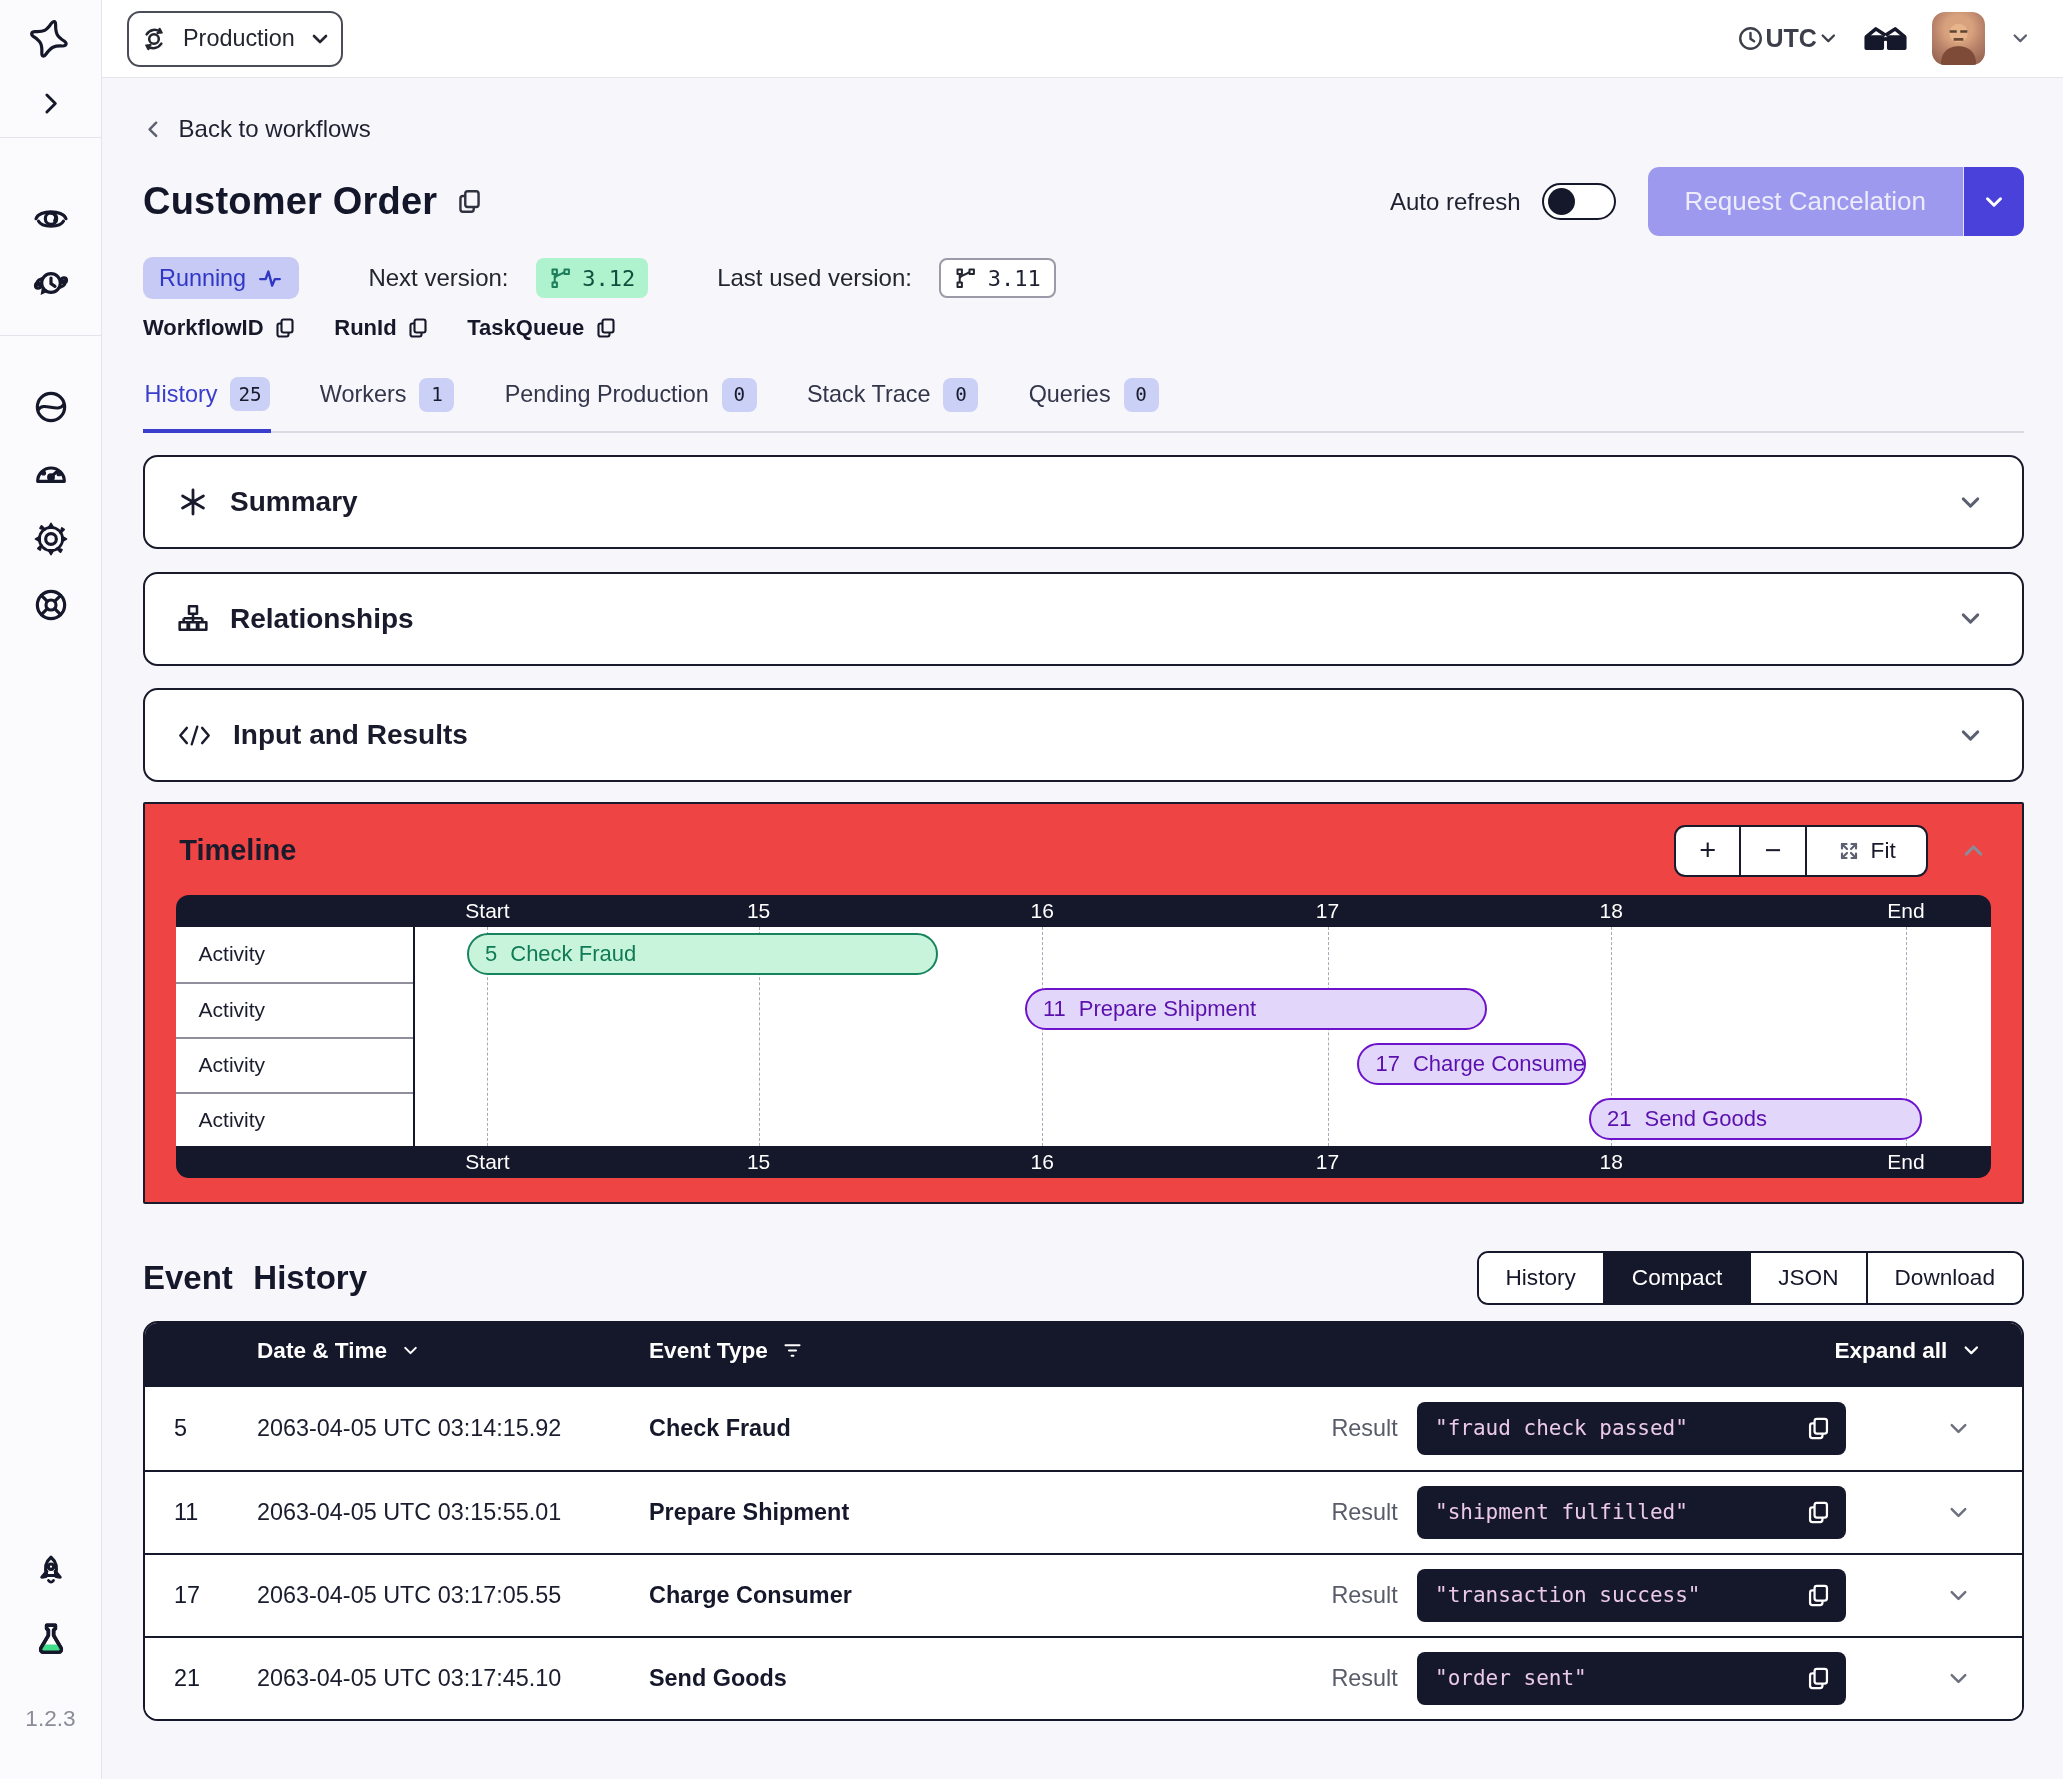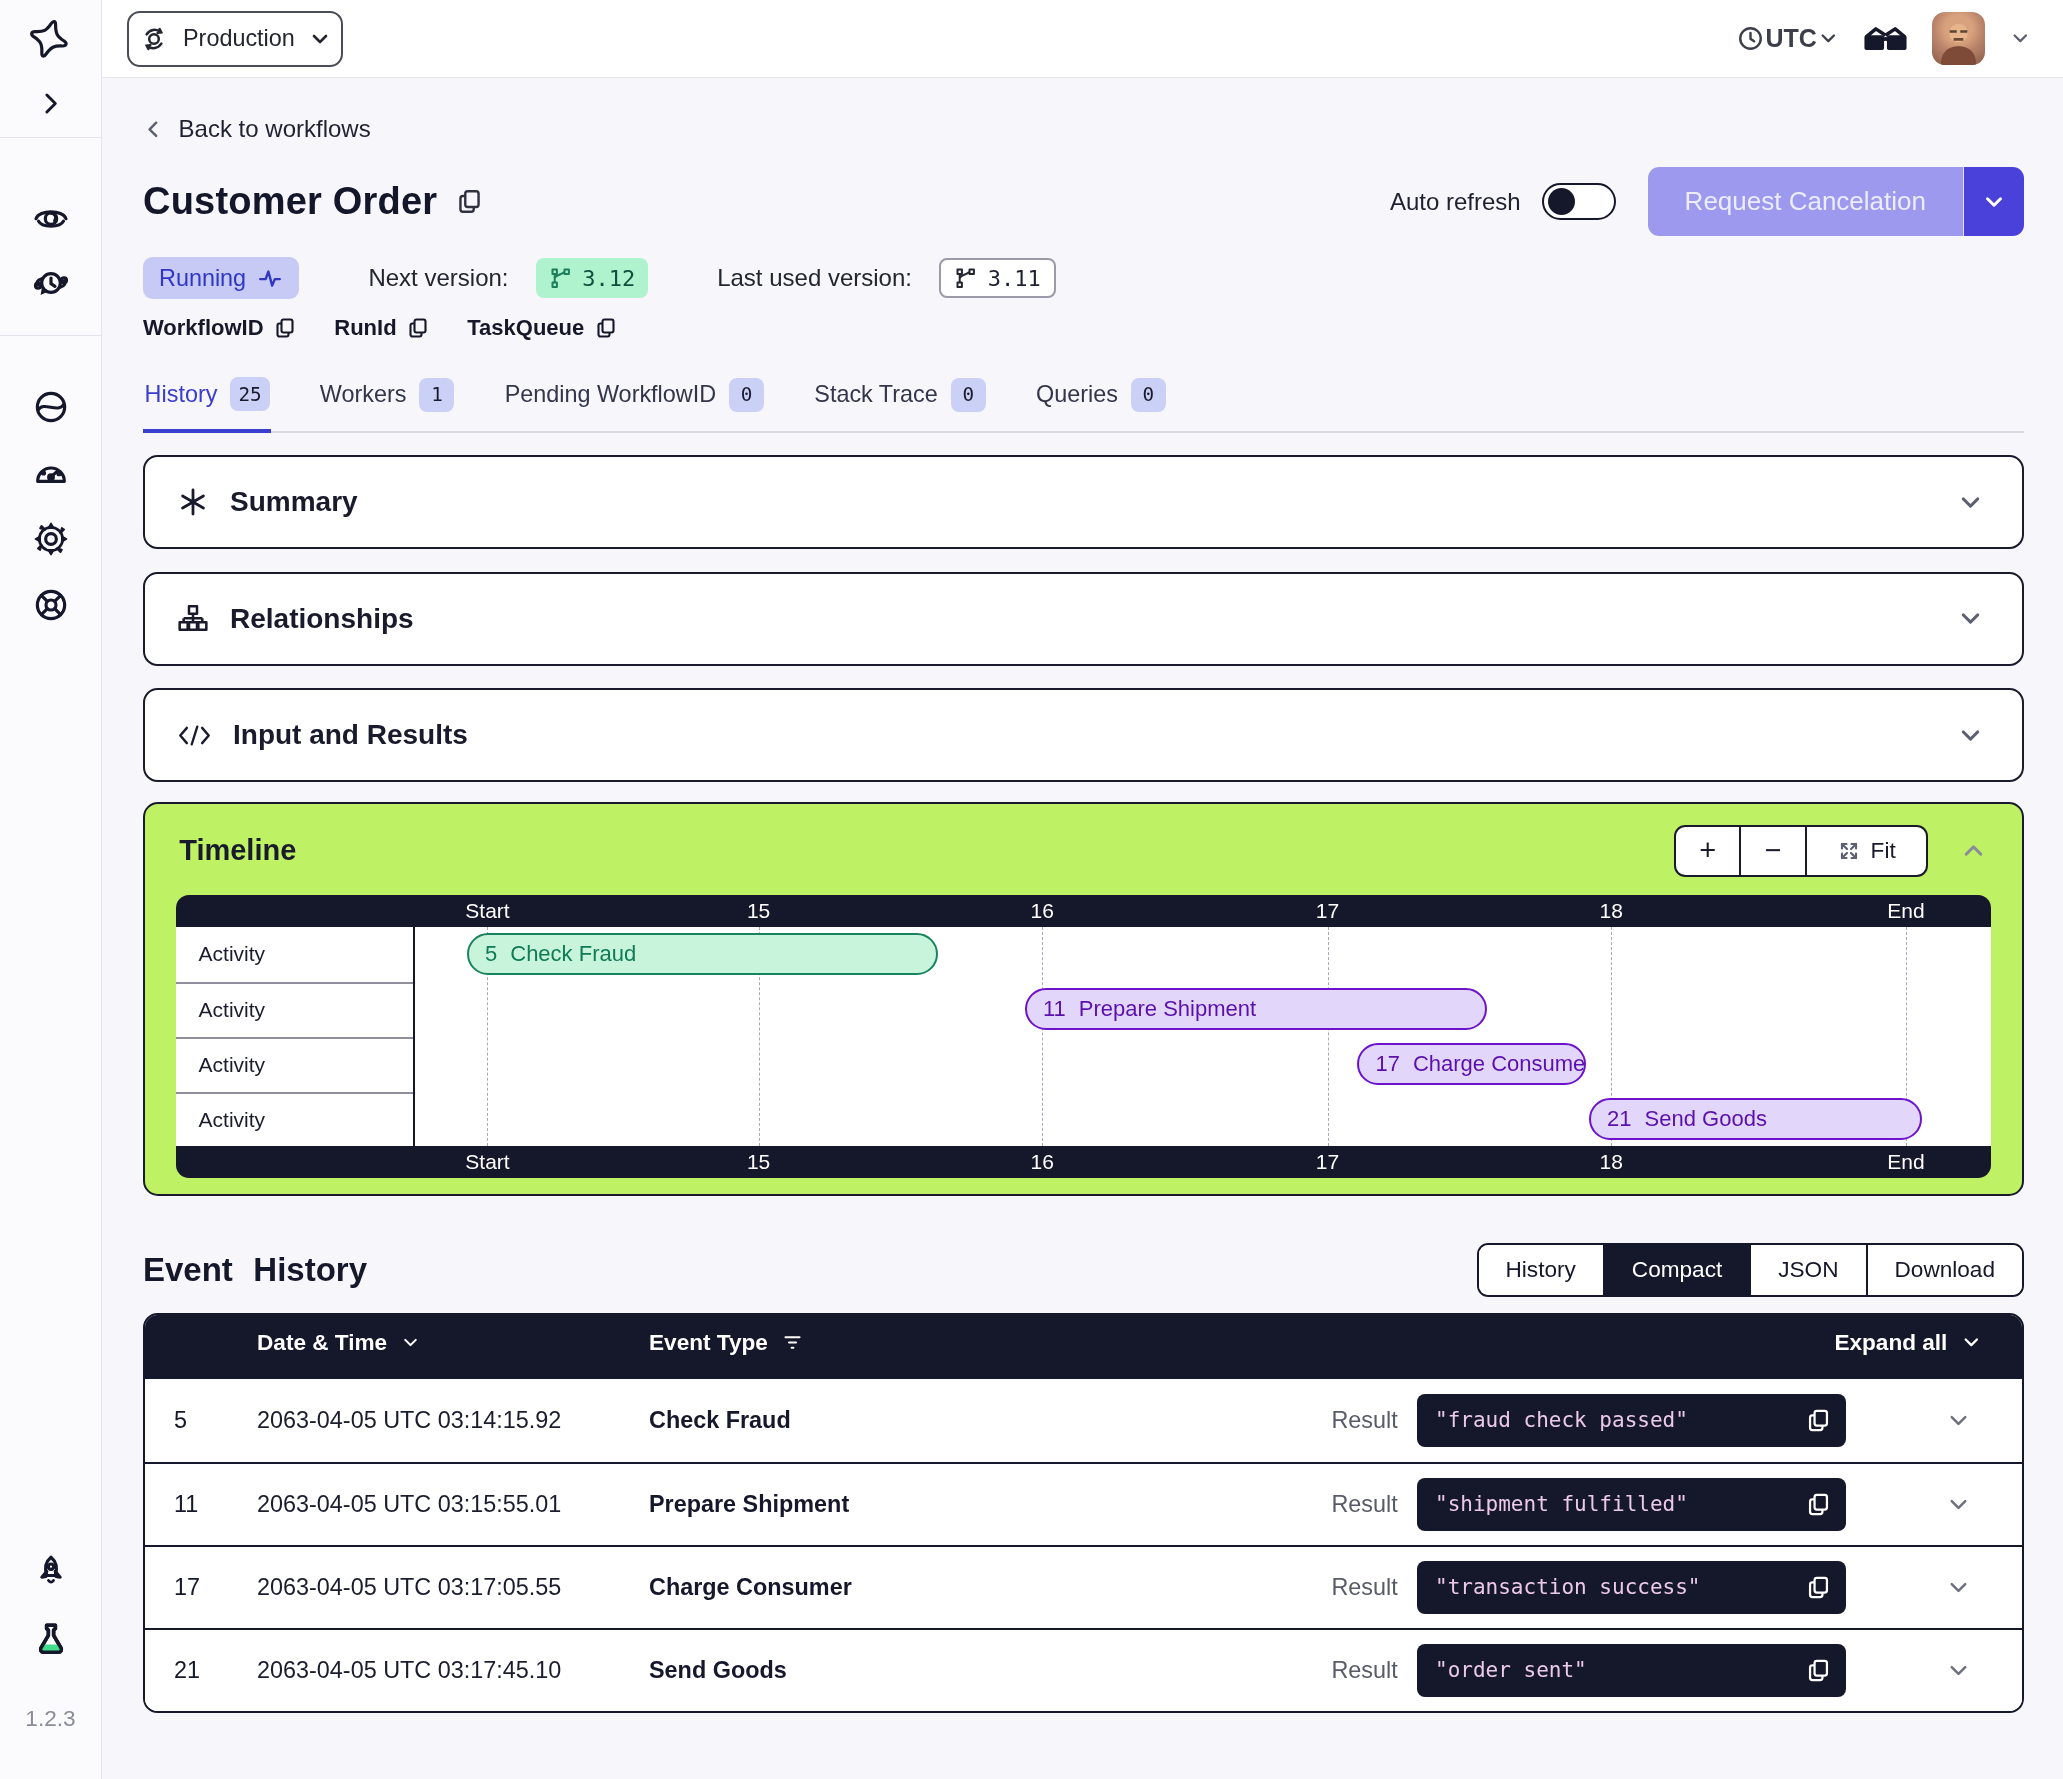--- a/index.html
+++ b/index.html
@@ -427,7 +427,7 @@
       <span class="t-count mono">1</span>
     </button>
     <button class="tab">
-      <span class="t-label">Pending WorkflowID</span>
+      <span class="t-label">Pending Production</span>
       <span class="t-count mono">0</span>
     </button>
     <button class="tab">

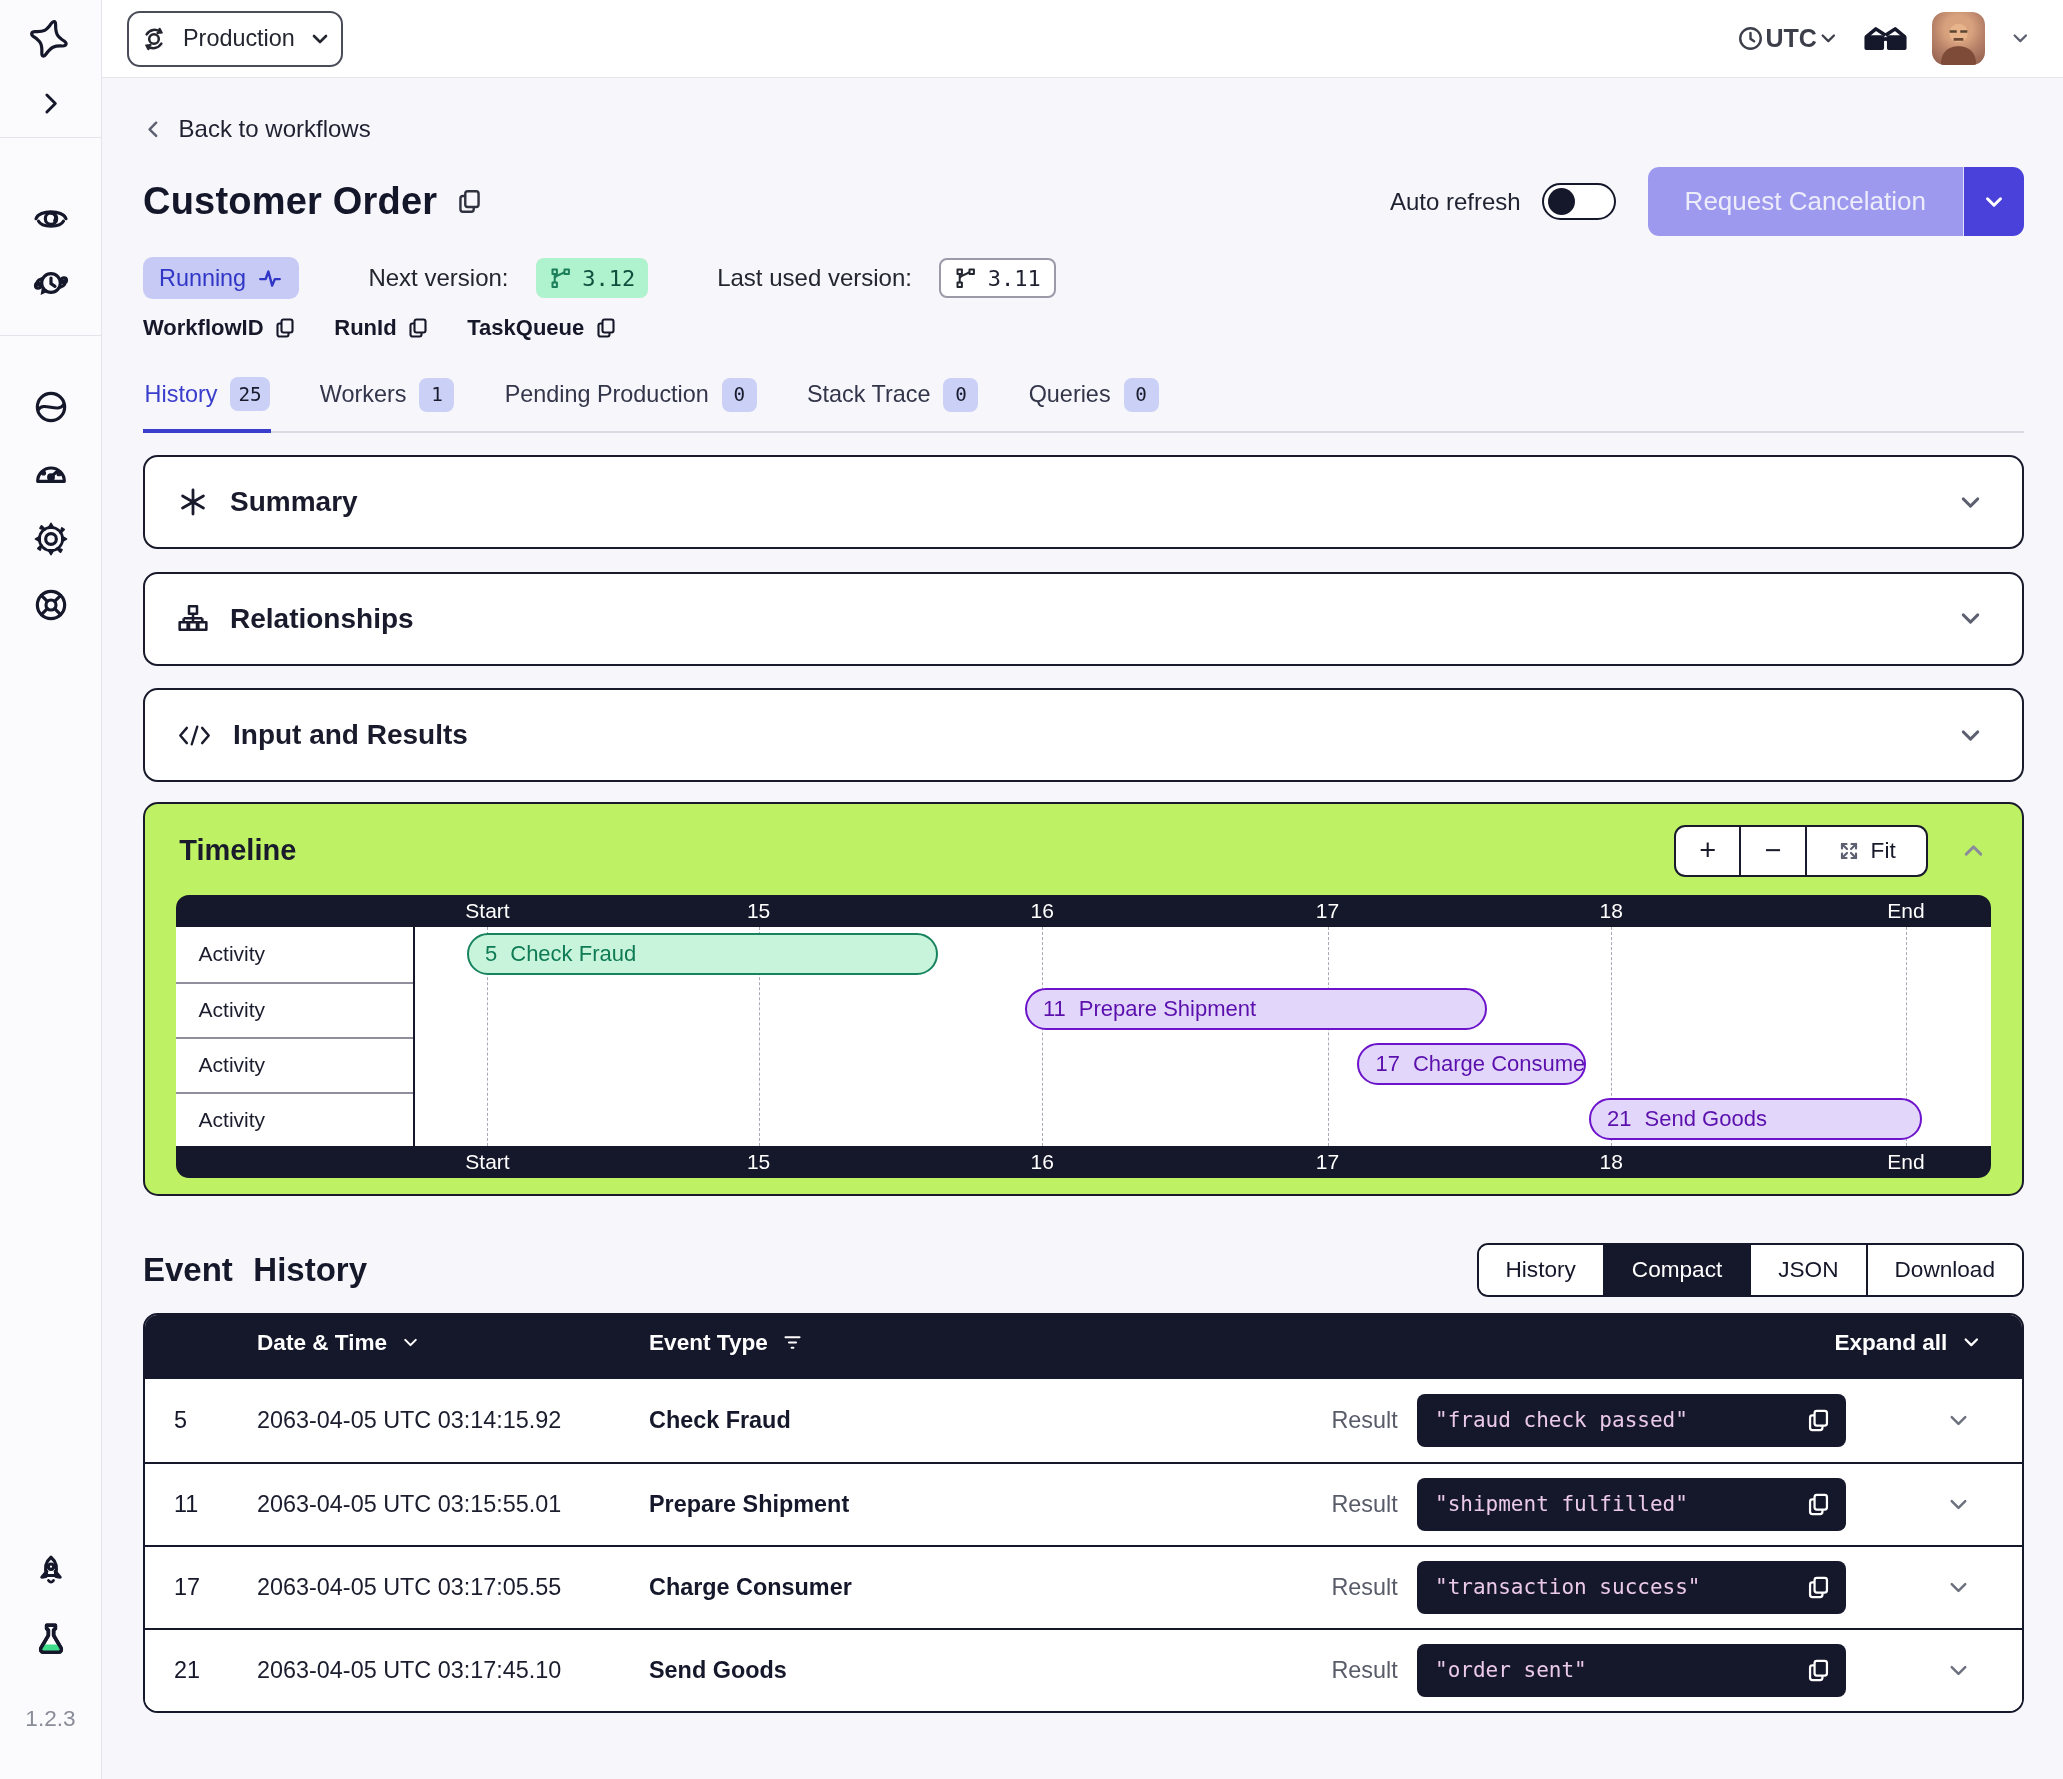--- a/index.html
+++ b/index.html
@@ -108,7 +108,7 @@
   .card .c-caret { margin-left:auto; }
 
   
-  .tl-card { background:#bef264; border:2.4px solid #191B2C; border-radius:15px; margin-top:19.3px; padding:21px 31px 16px; }
+  .tl-card { background:#ef4444; border:2.4px solid #191B2C; border-radius:2px; margin-top:19.3px; padding:21px 31px 24px; }
   .tl-head { display:flex; align-items:center; padding:0 3.2px 18px; }
   .tl-title { font-size:29px; font-weight:600; color:#191B2C; }
   .tl-controls { margin-left:auto; display:flex; align-items:center; }

